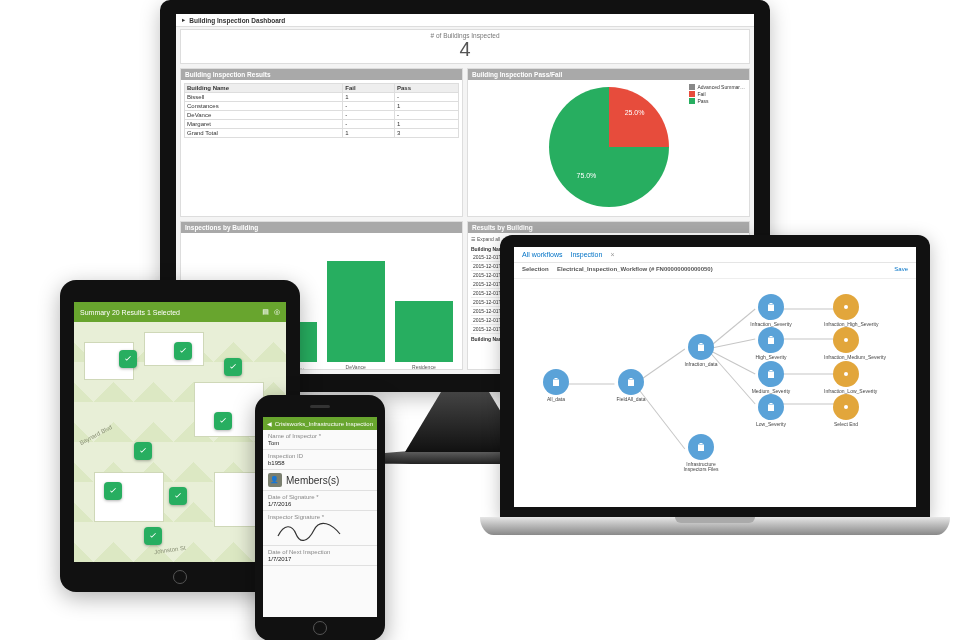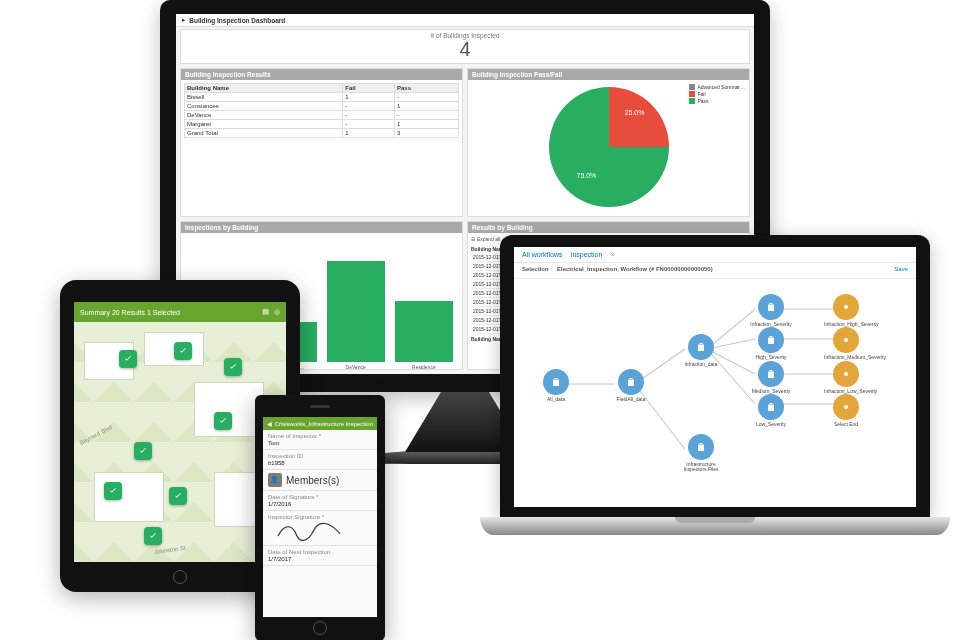--- a/index.html
+++ b/index.html
@@ -191,7 +191,7 @@
     width:130px;
   }
   .phone-bezel {
-    background:#111; border-radius:6px;
+    background:#111; border-radius:16px;
     padding:22px 8px 24px; position:relative;
     box-shadow:0 6px 22px rgba(0,0,0,.35);
   }

